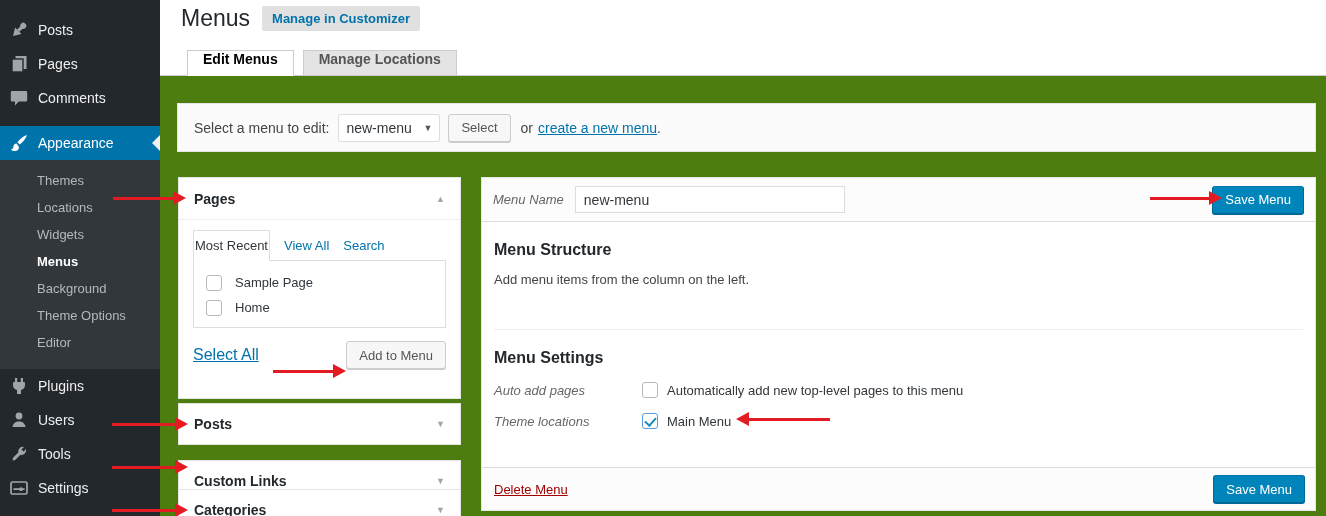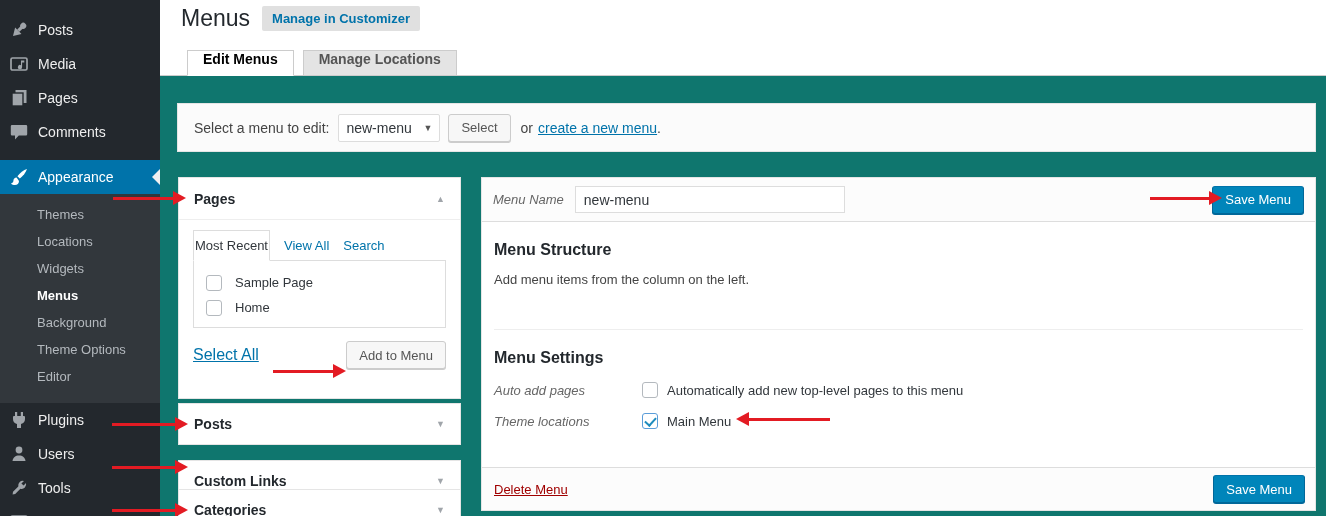--- a/index.html
+++ b/index.html
@@ -4,7 +4,7 @@
 <style>
   * { box-sizing: border-box; margin: 0; padding: 0; }
   body { font-family: "Liberation Sans", sans-serif; background:#fff; }
-  .screen { position:relative; width:1326px; height:516px; overflow:hidden; background:#0f766e; }
+  .screen { position:relative; width:1326px; height:516px; overflow:hidden; background:#4d7c0f; }
 
   
   .sidebar { position:absolute; left:0; top:0; width:160px; height:516px; background:#23282d; z-index:5; }

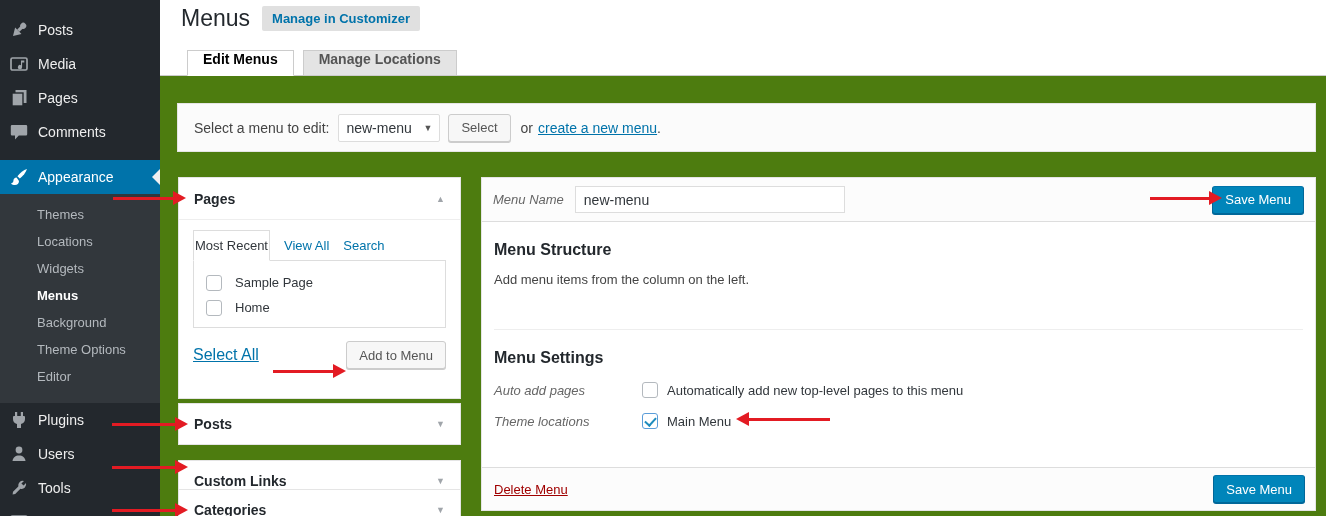--- a/index.html
+++ b/index.html
@@ -130,15 +130,6 @@
     <div class="menu-item">
       <span class="mi-icon">
         <svg viewBox="0 0 20 20">
-            <rect x="2" y="4" width="16" height="12" rx="1.5" fill="none" stroke="currentColor" stroke-width="1.7"></rect>
-            <path d="M12 6.5v4.7a2.1 2.1 0 1 0 1.1 1.8V8.6h2.2V6.5z"></path>
-          </svg>
-      </span>
-      <span>Media</span>
-    </div>
-    <div class="menu-item">
-      <span class="mi-icon">
-        <svg viewBox="0 0 20 20">
             <rect x="6.5" y="2" width="11" height="13"></rect>
             <rect x="3" y="5" width="11" height="13" stroke="#23282d" stroke-width="1.4"></rect>
           </svg>

